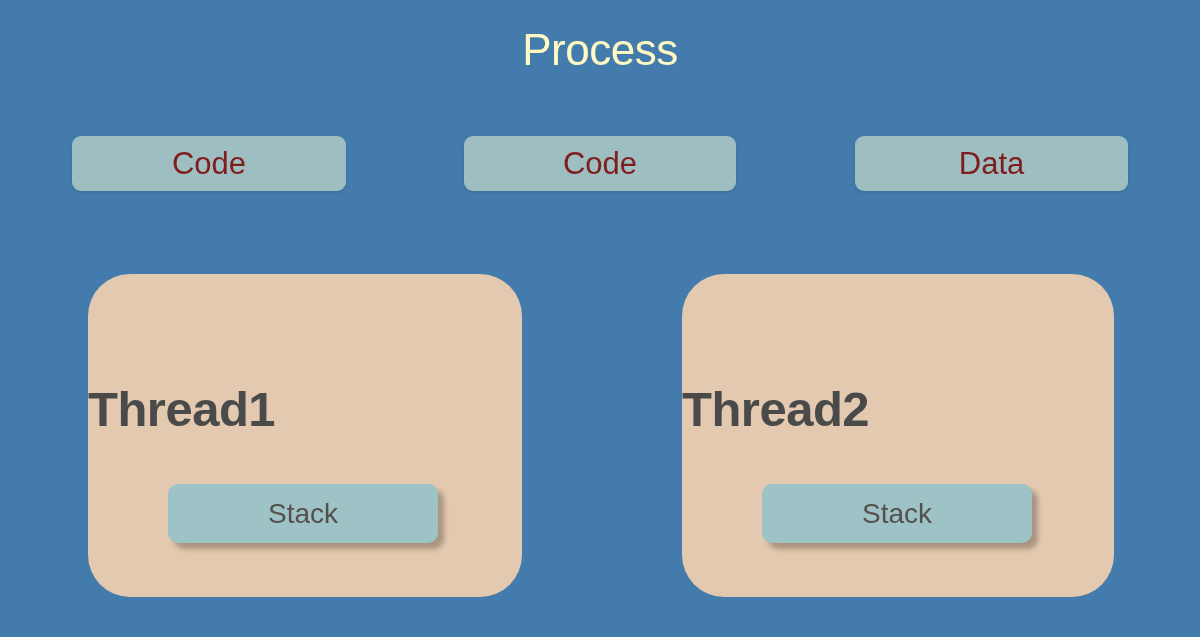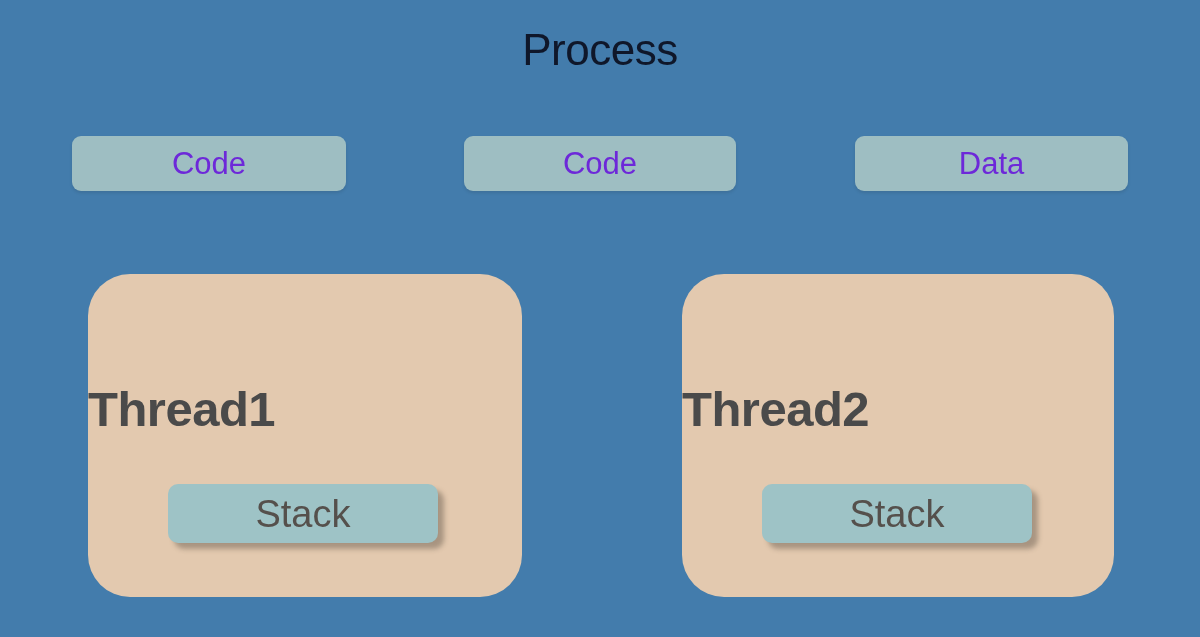--- a/index.html
+++ b/index.html
@@ -27,7 +27,7 @@
     top: 28px;
     width: 1200px;
     text-align: center;
-    color: #0f172a;
+    color: #fef9c3;
     font-size: 44px;
     font-weight: 400;
     letter-spacing: -0.5px;

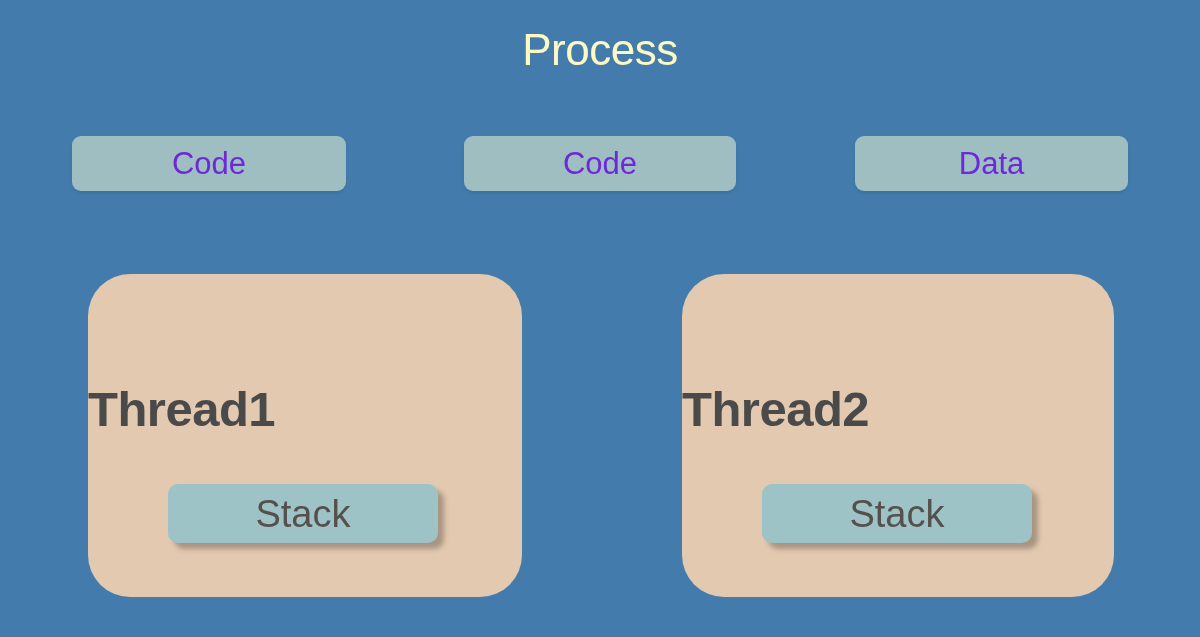--- a/index.html
+++ b/index.html
@@ -47,7 +47,7 @@
     box-shadow: 0 2px 3px rgba(40, 60, 75, 0.18);
   }
   .segment-label {
-    color: #6d28d9;
+    color: #7f1d1d;
     font-size: 31px;
     font-weight: 400;
     line-height: 1;

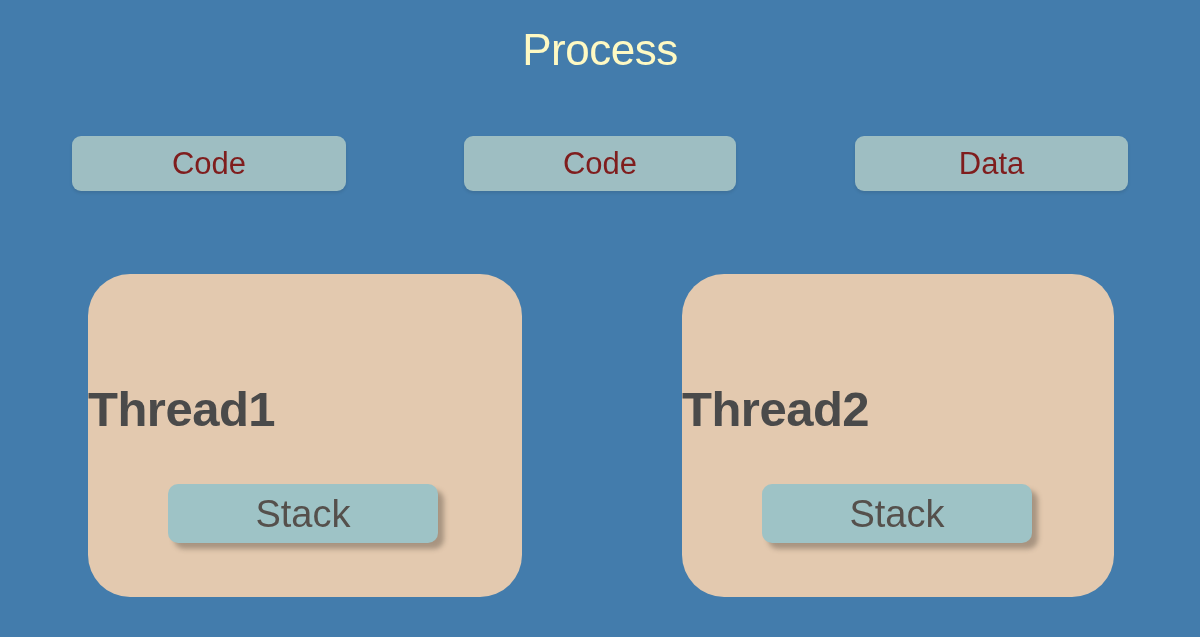--- a/index.html
+++ b/index.html
@@ -97,7 +97,7 @@
 
   .stack-label {
     color: #55504c;
-    font-size: 38px;
+    font-size: 28px;
     font-weight: 400;
     line-height: 1;
   }

